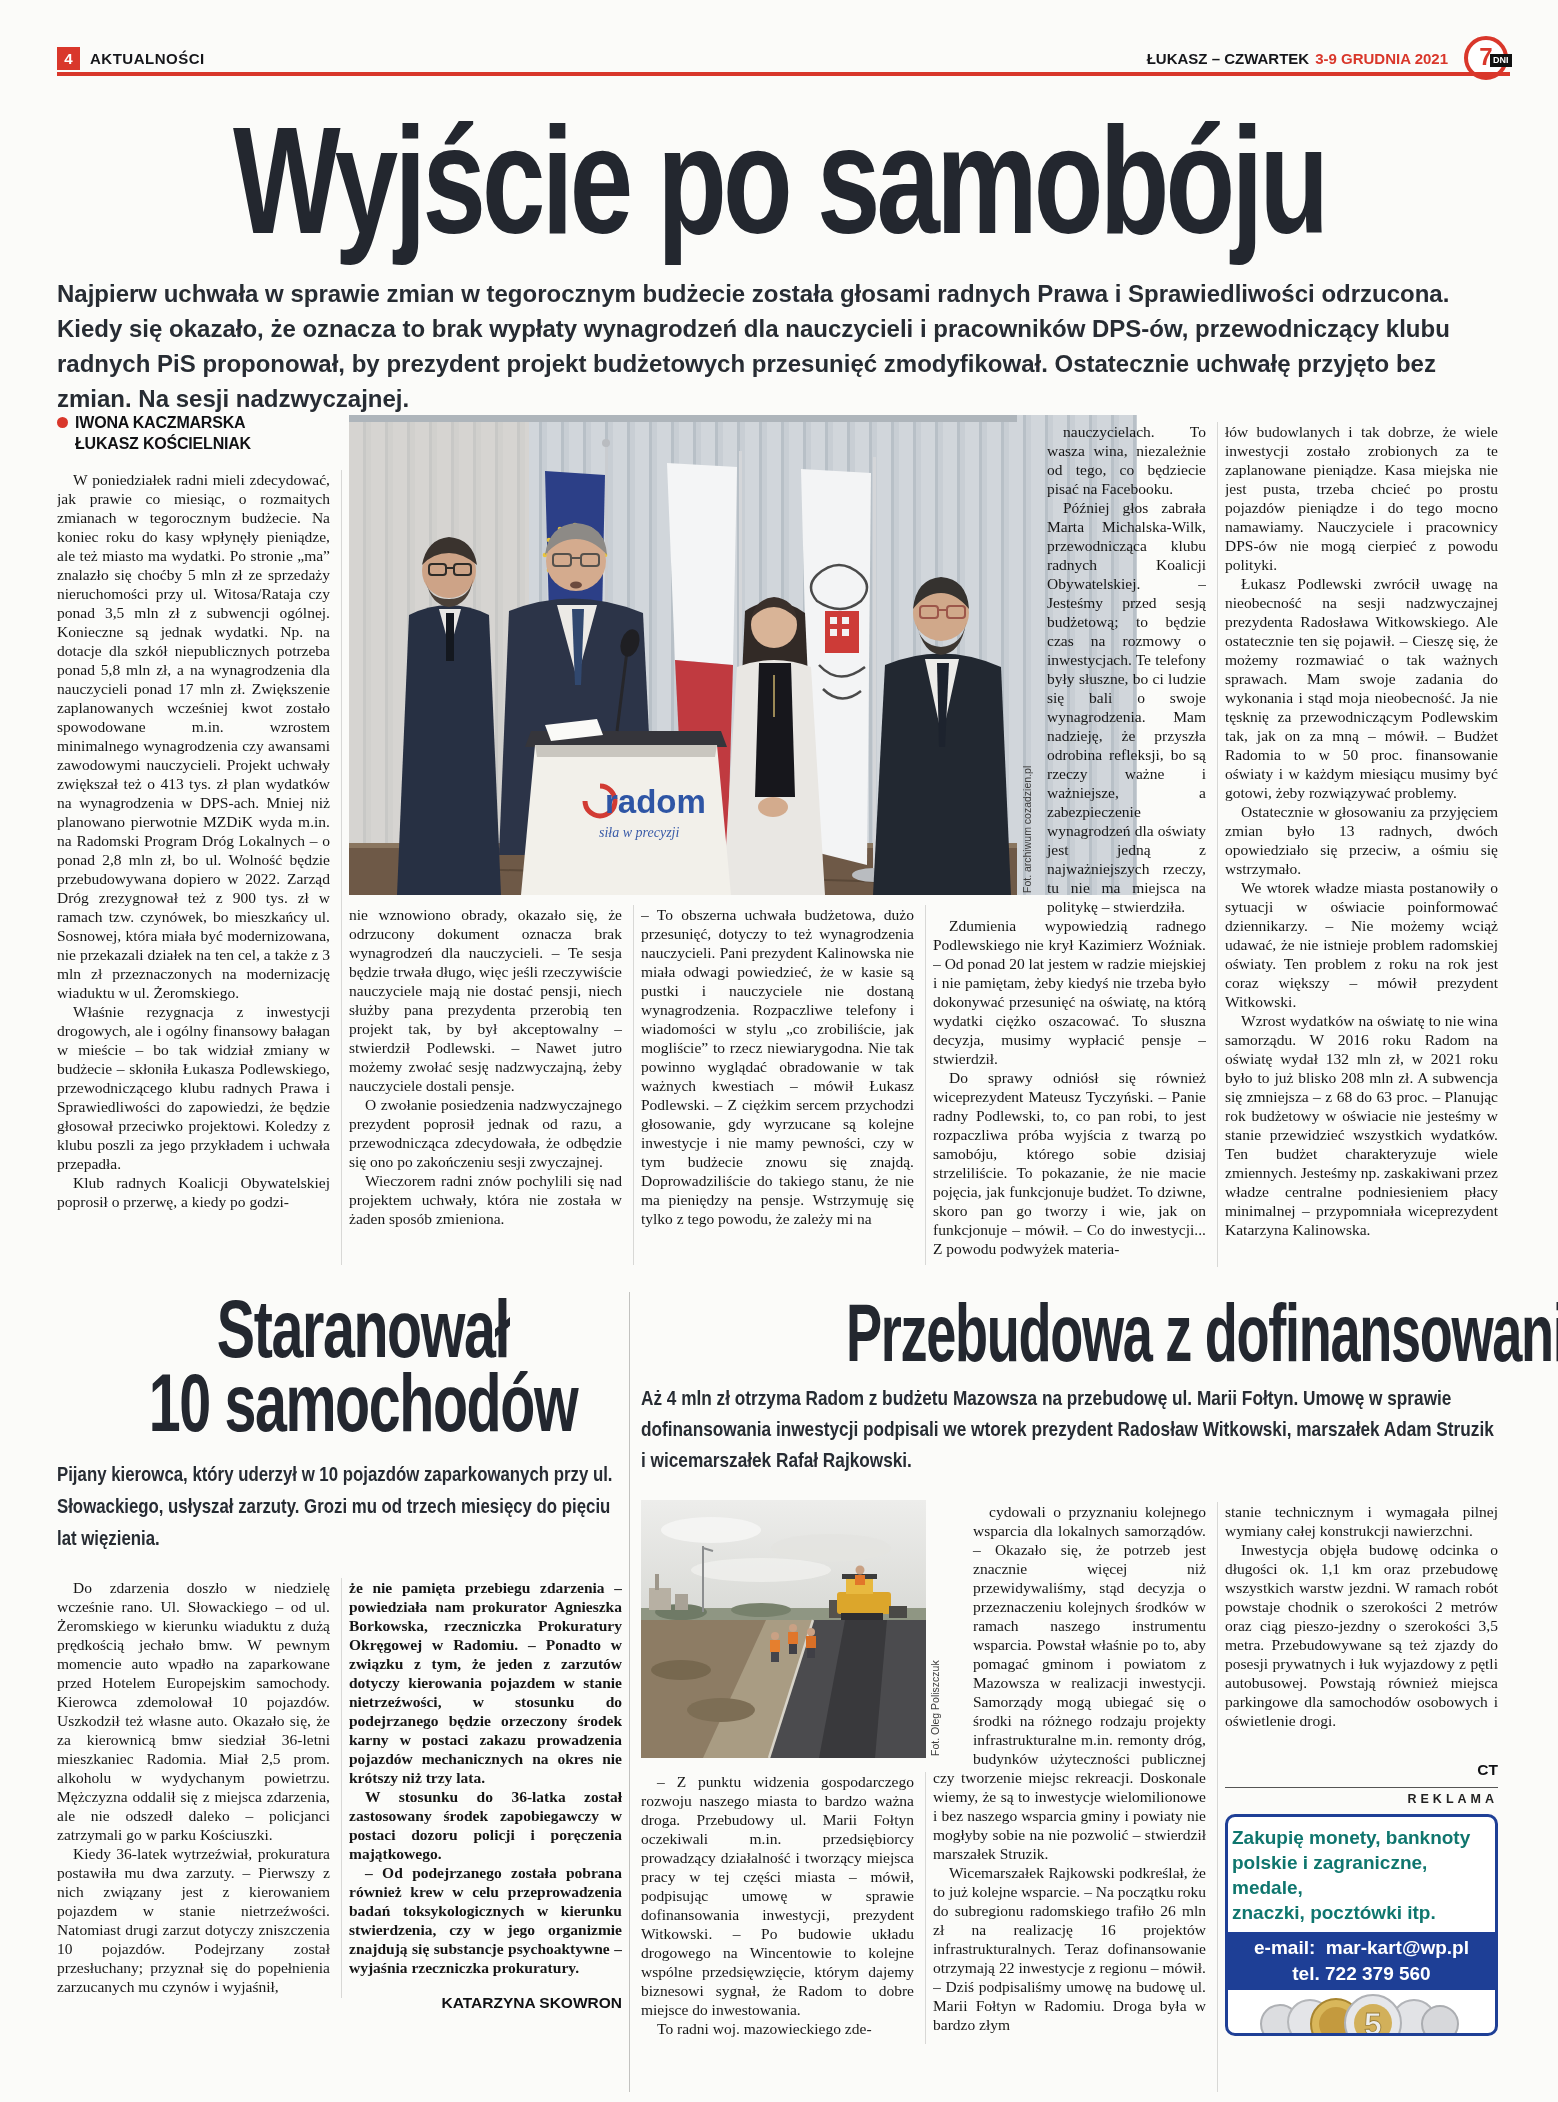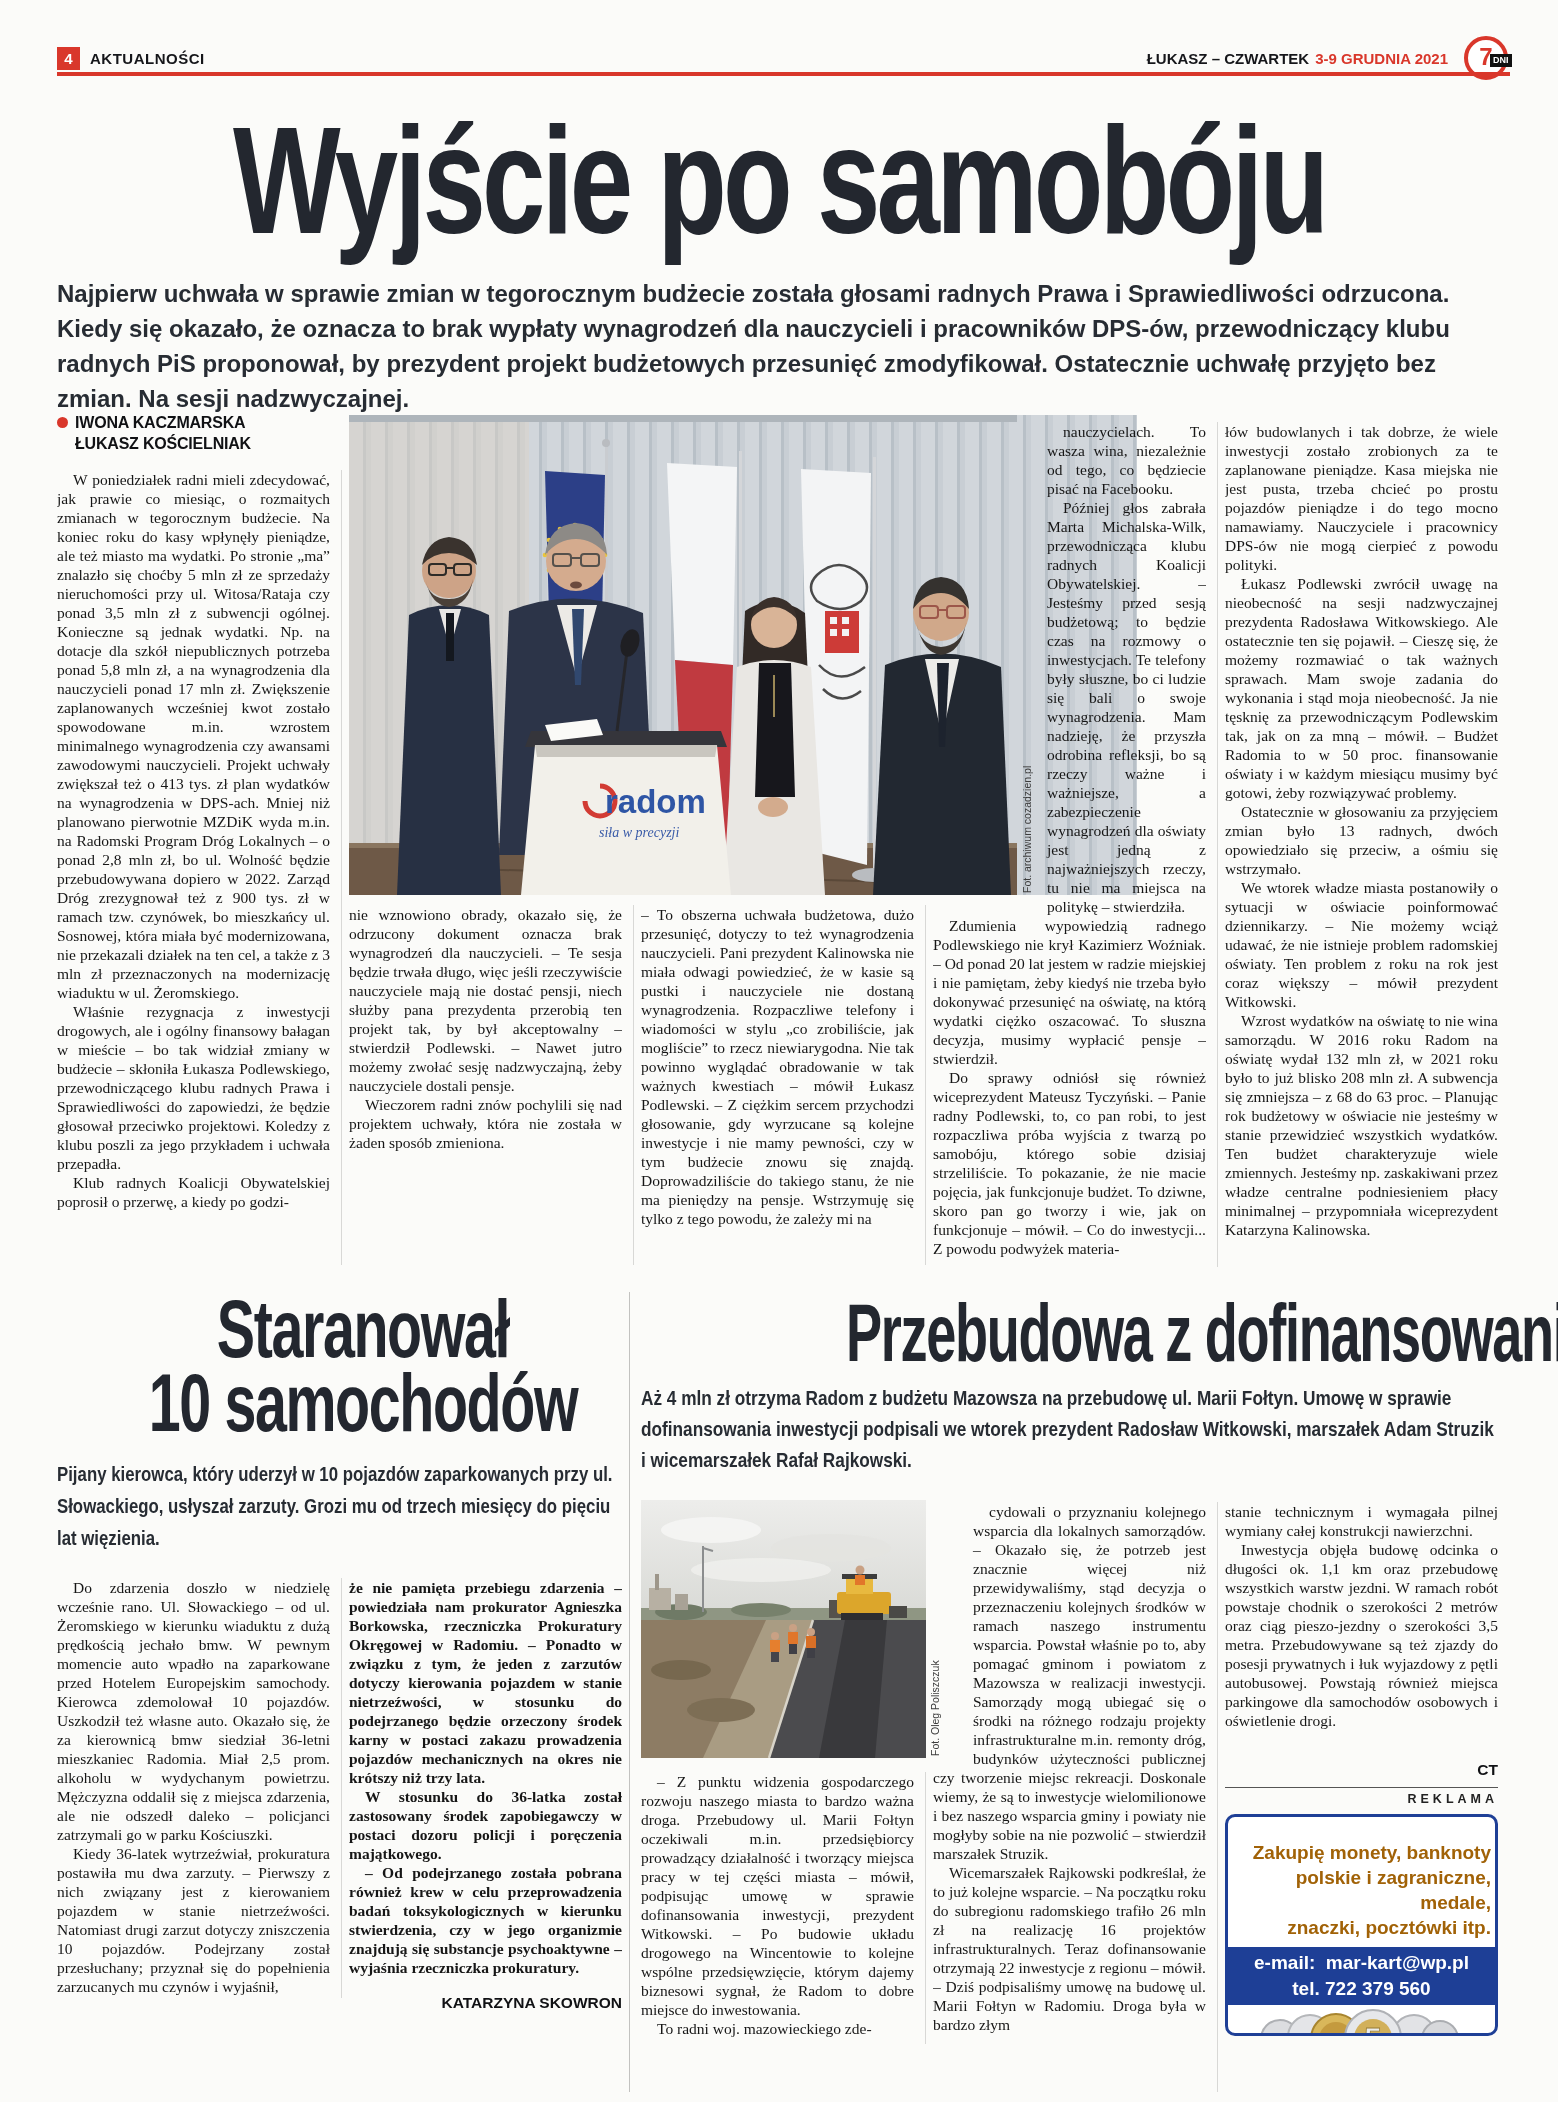--- a/index.html
+++ b/index.html
@@ -169,6 +169,7 @@
   </div>
 <div class="abs newscol cont" style="left:349px;top:905px;width:273px;height:362px;">
     <p>nie wznowiono obrady, okazało się, że odrzucony dokument oznacza brak wynagrodzeń dla nauczycieli. – Te sesja będzie trwała długo, więc jeśli rzeczywiście nauczyciele mają nie dostać pensji, niech służby pana prezydenta przerobią ten projekt tak, by był akceptowalny – stwierdził Podlewski. – Nawet jutro możemy zwołać sesję nadzwyczajną, żeby nauczyciele dostali pensje.</p>
+    <p>O zwołanie posiedzenia nadzwyczajnego prezydent poprosił jednak od razu, a przewodnicząca zdecydowała, że odbędzie się ono po zakończeniu sesji zwyczajnej.</p>
     <p>Wieczorem radni znów pochylili się nad projektem uchwały, która nie została w żaden sposób zmieniona.</p>
   </div>
 <div class="abs newscol cont" style="left:641px;top:905px;width:273px;height:362px;">

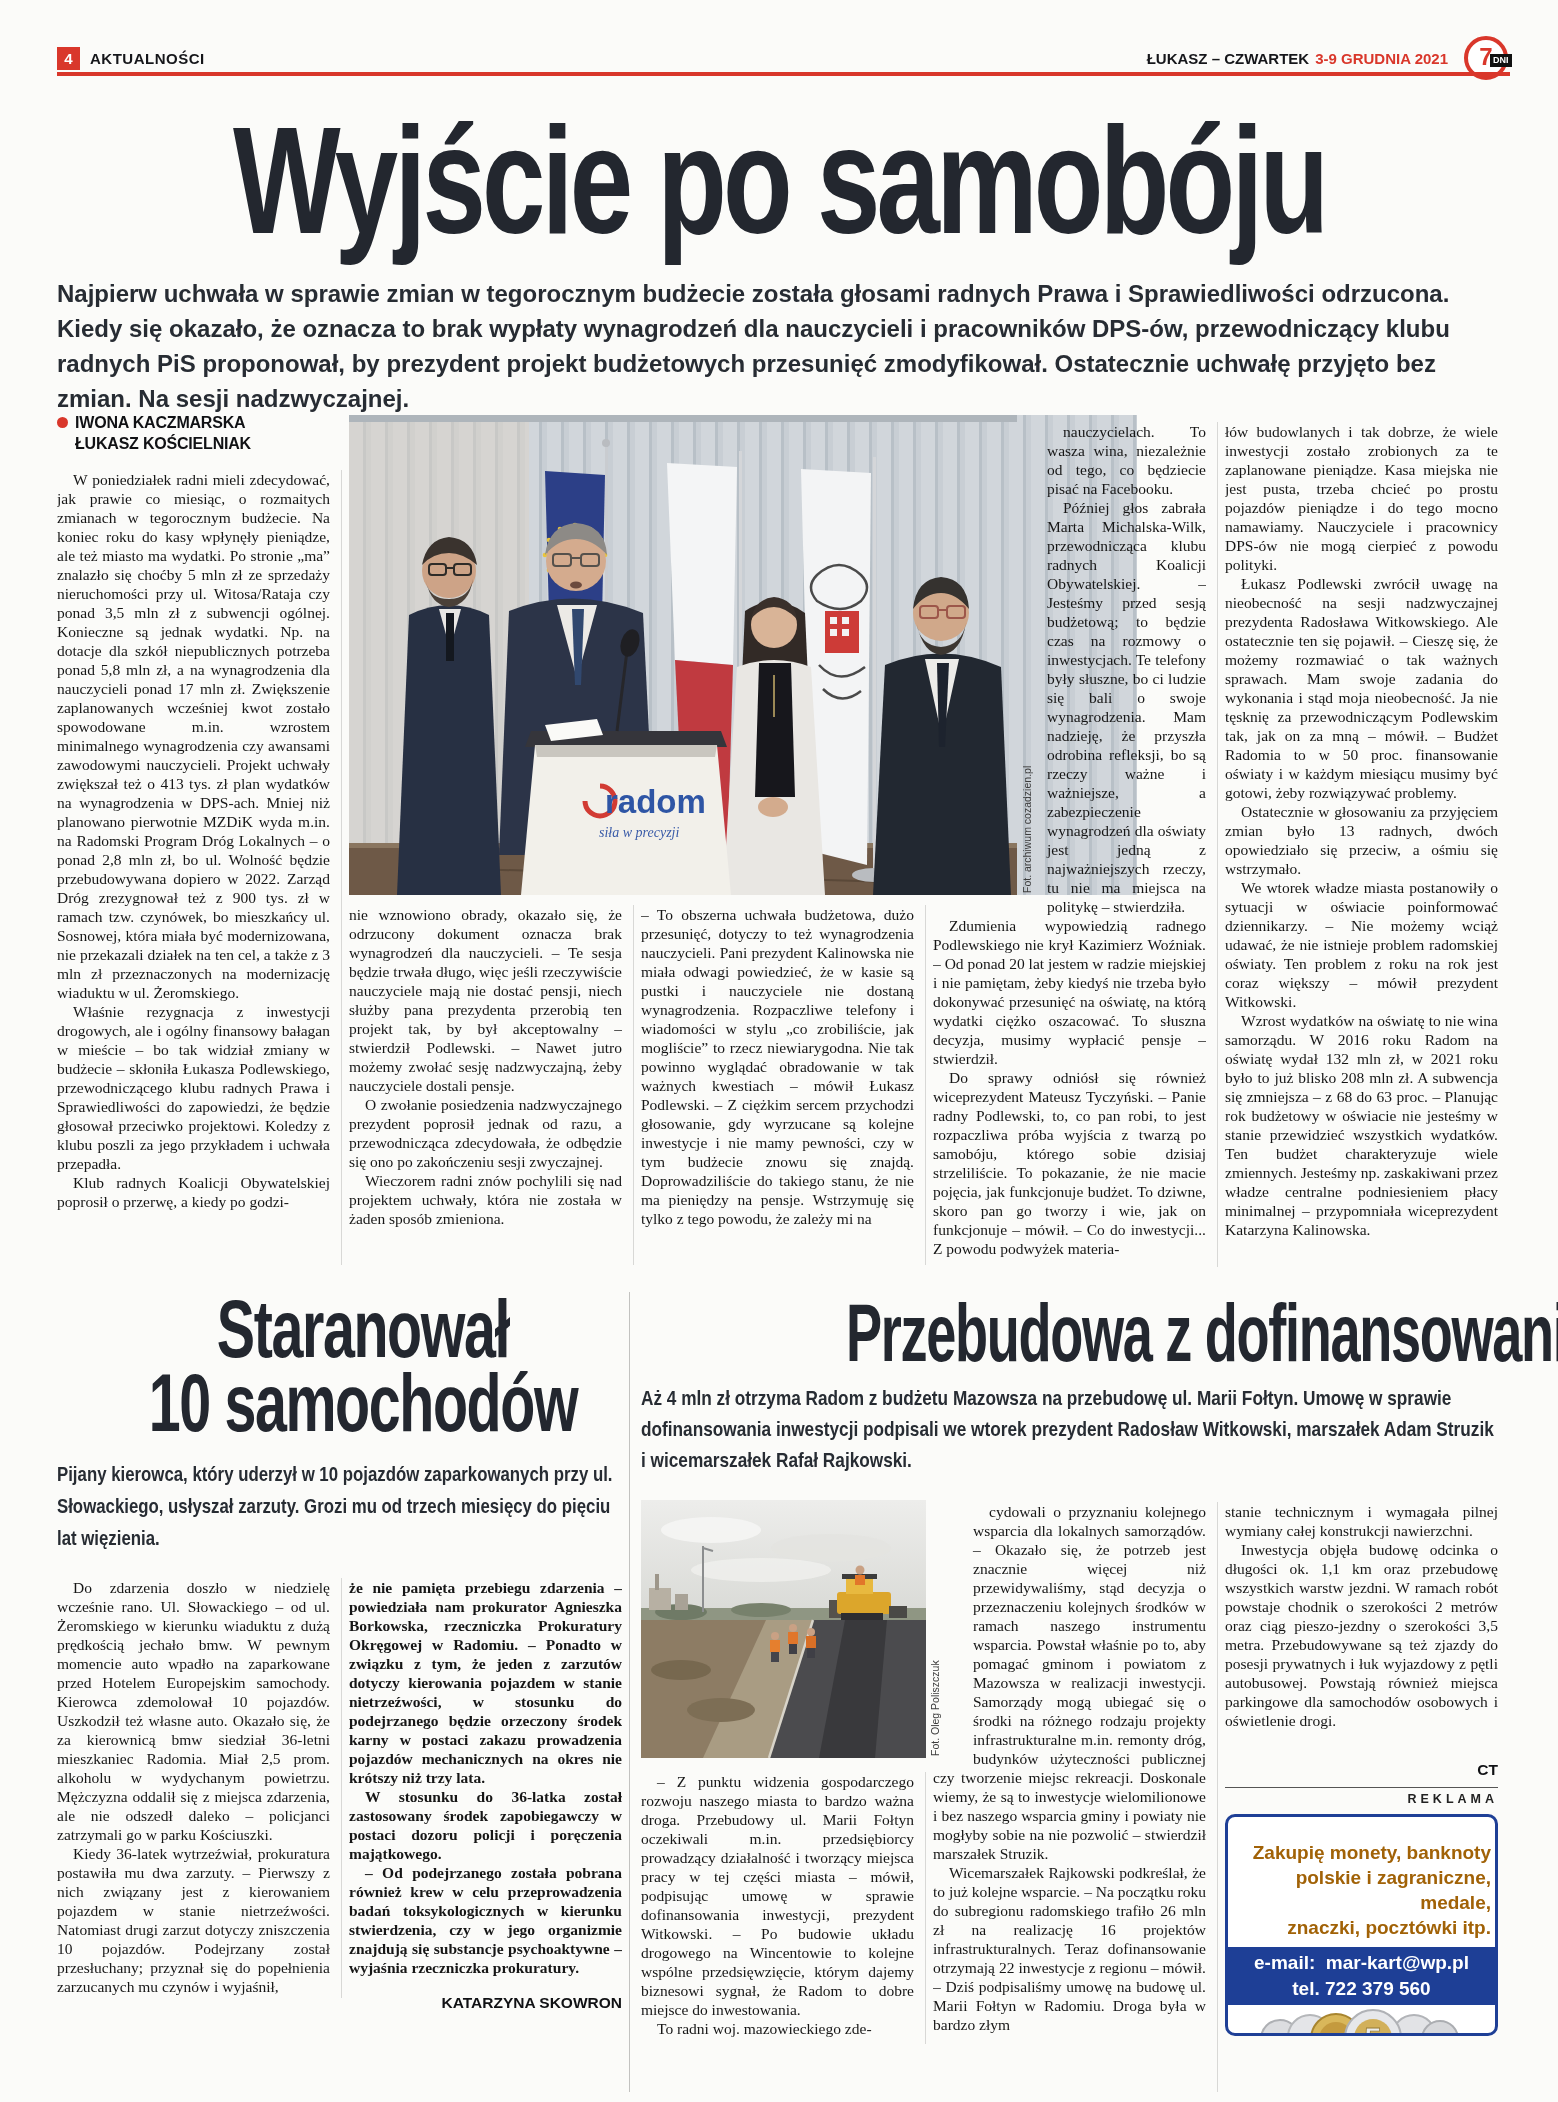--- a/index.html
+++ b/index.html
@@ -34,7 +34,7 @@
   .credit{font:10.5px "Liberation Sans",sans-serif;color:#3c3c3c;transform-origin:0 0;transform:rotate(-90deg);white-space:nowrap;}
   
   .adbox{border:3px solid #1e3f96;border-radius:10px;background:#fff;overflow:hidden;}
-  .adtop{color:#a16207;font:700 19px/25px "Liberation Sans",sans-serif;text-align:right;padding:23px 4px 7px;}
+  .adtop{color:#0f766e;font:700 19px/25px "Liberation Sans",sans-serif;text-align:left;padding:8px 4px 7px;}
   .adband{background:#1e3f96;color:#fff;font:700 19px/26px "Liberation Sans",sans-serif;text-align:center;padding:3px 0;}
   .reklama{font:700 12.5px "Liberation Sans",sans-serif;letter-spacing:4px;text-align:right;color:#222;}
   .hline{height:1px;background:#555;}

